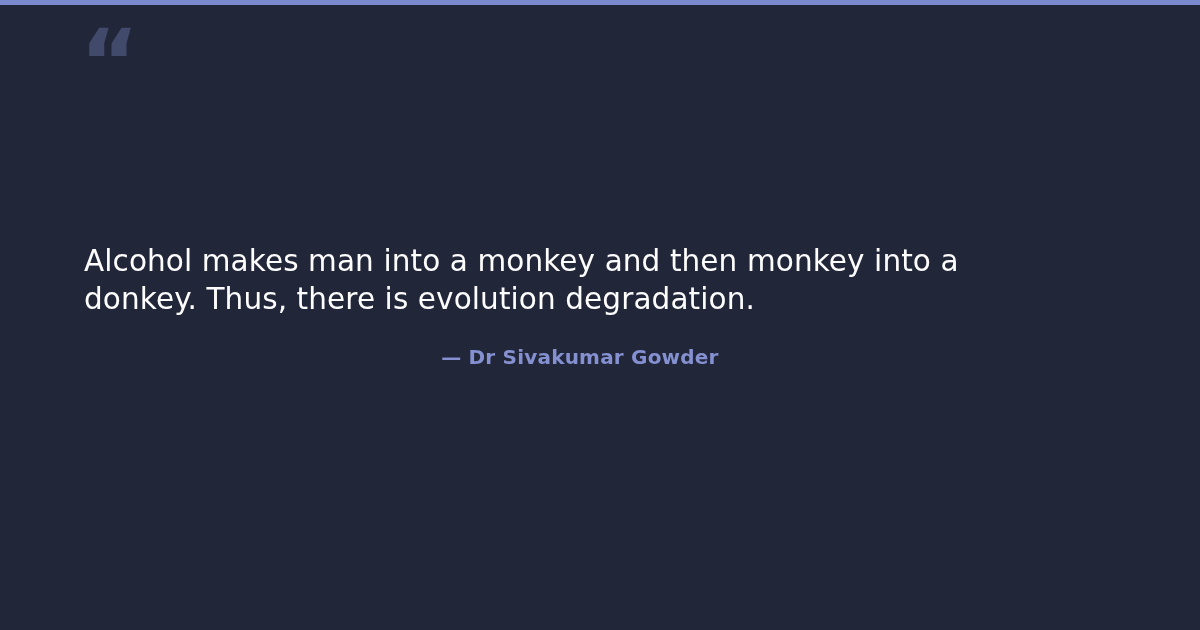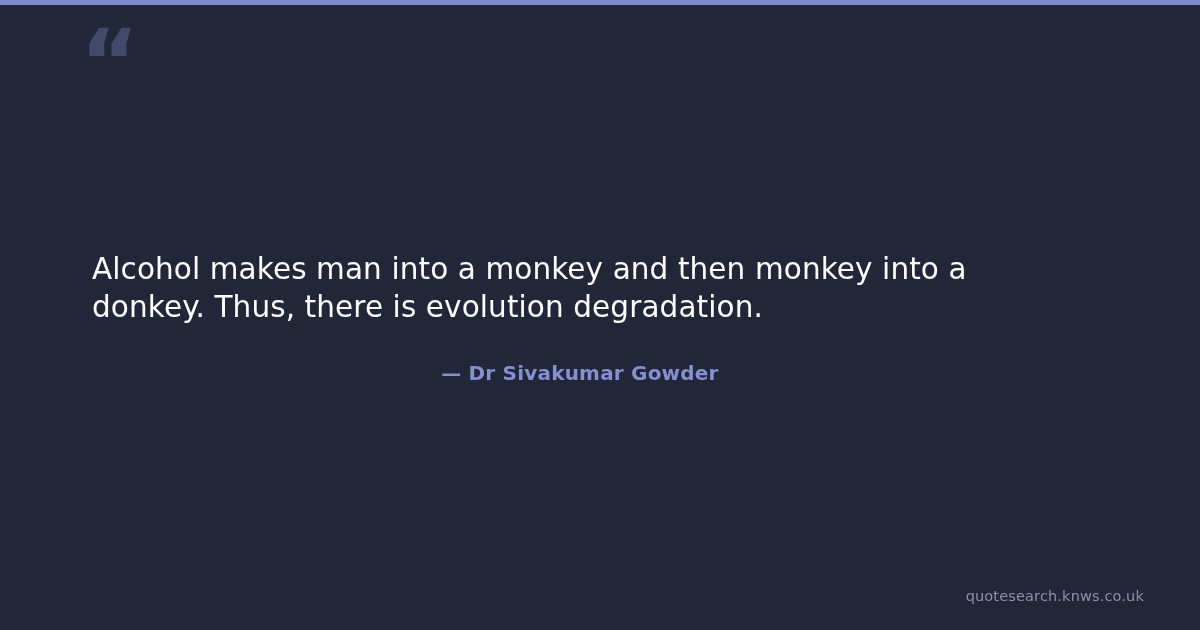--- a/index.html
+++ b/index.html
@@ -58,7 +58,7 @@
   }
 
   .quote-text {
-    margin: 12px;
+    margin: 4px;
     font-size: 29.5px;
     font-weight: 400;
     line-height: 38px;

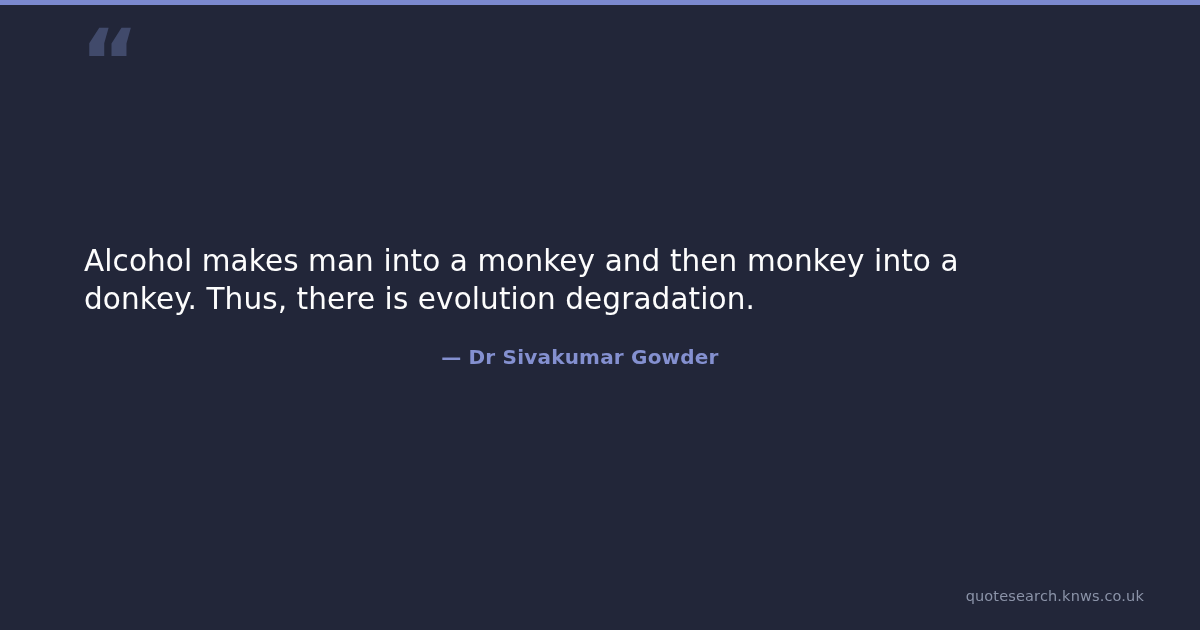--- a/index.html
+++ b/index.html
@@ -113,7 +113,6 @@
     </p>
   </div>
 
-  <div class="footer-source">quotesearch.knws.co.uk</div>
 
 </div>
 

